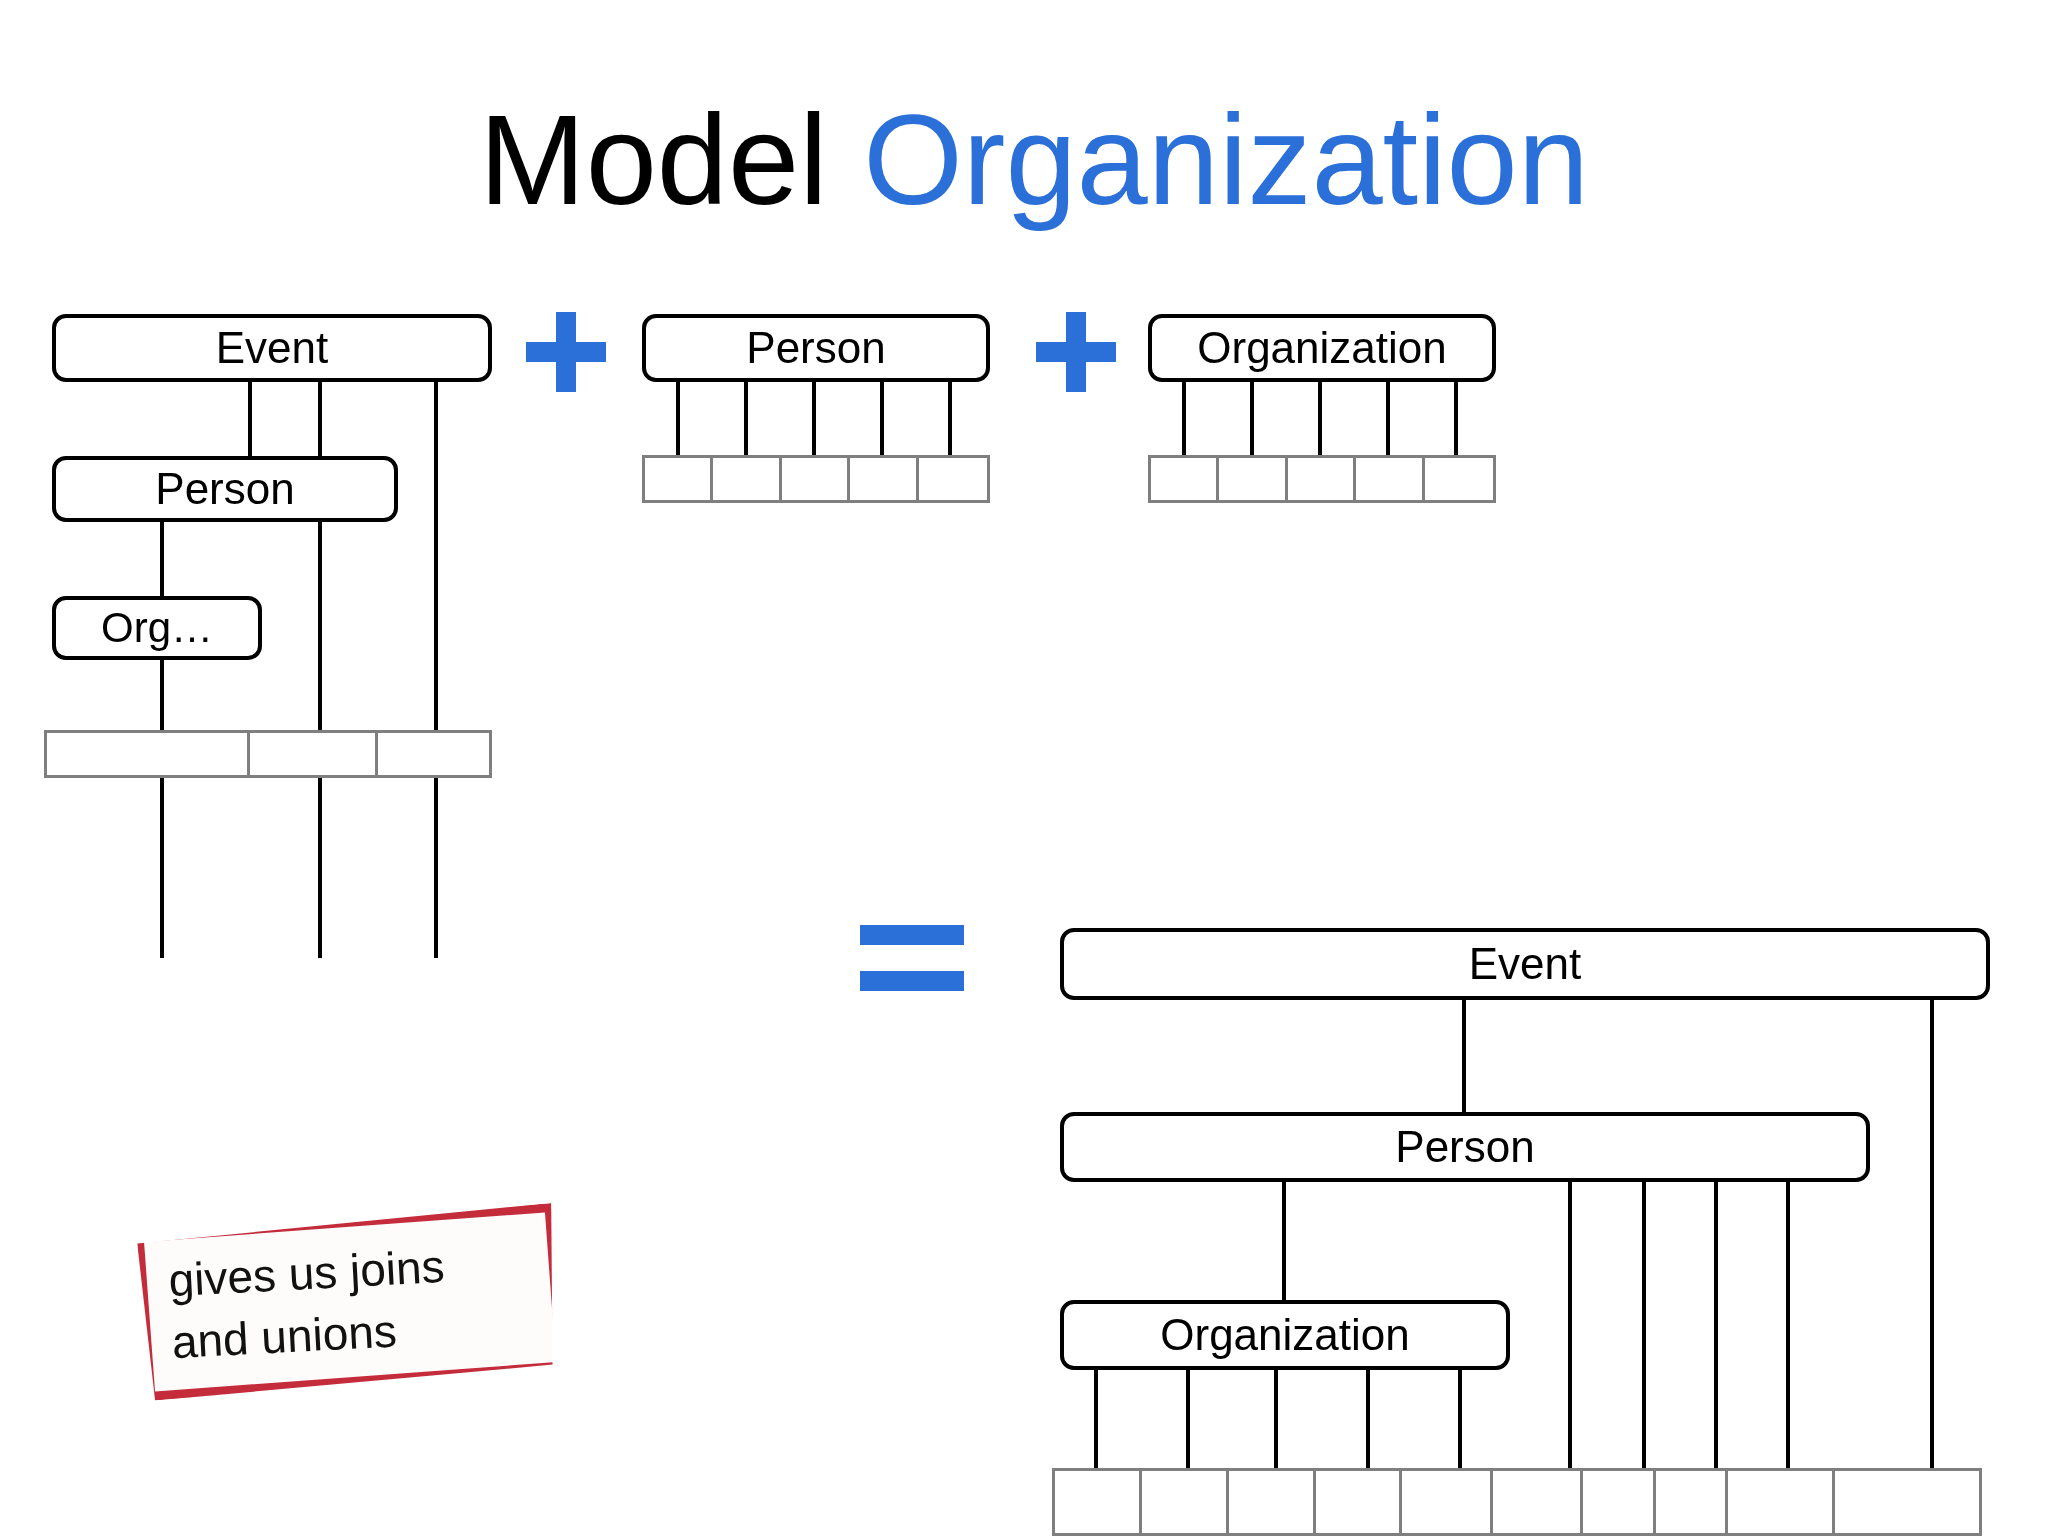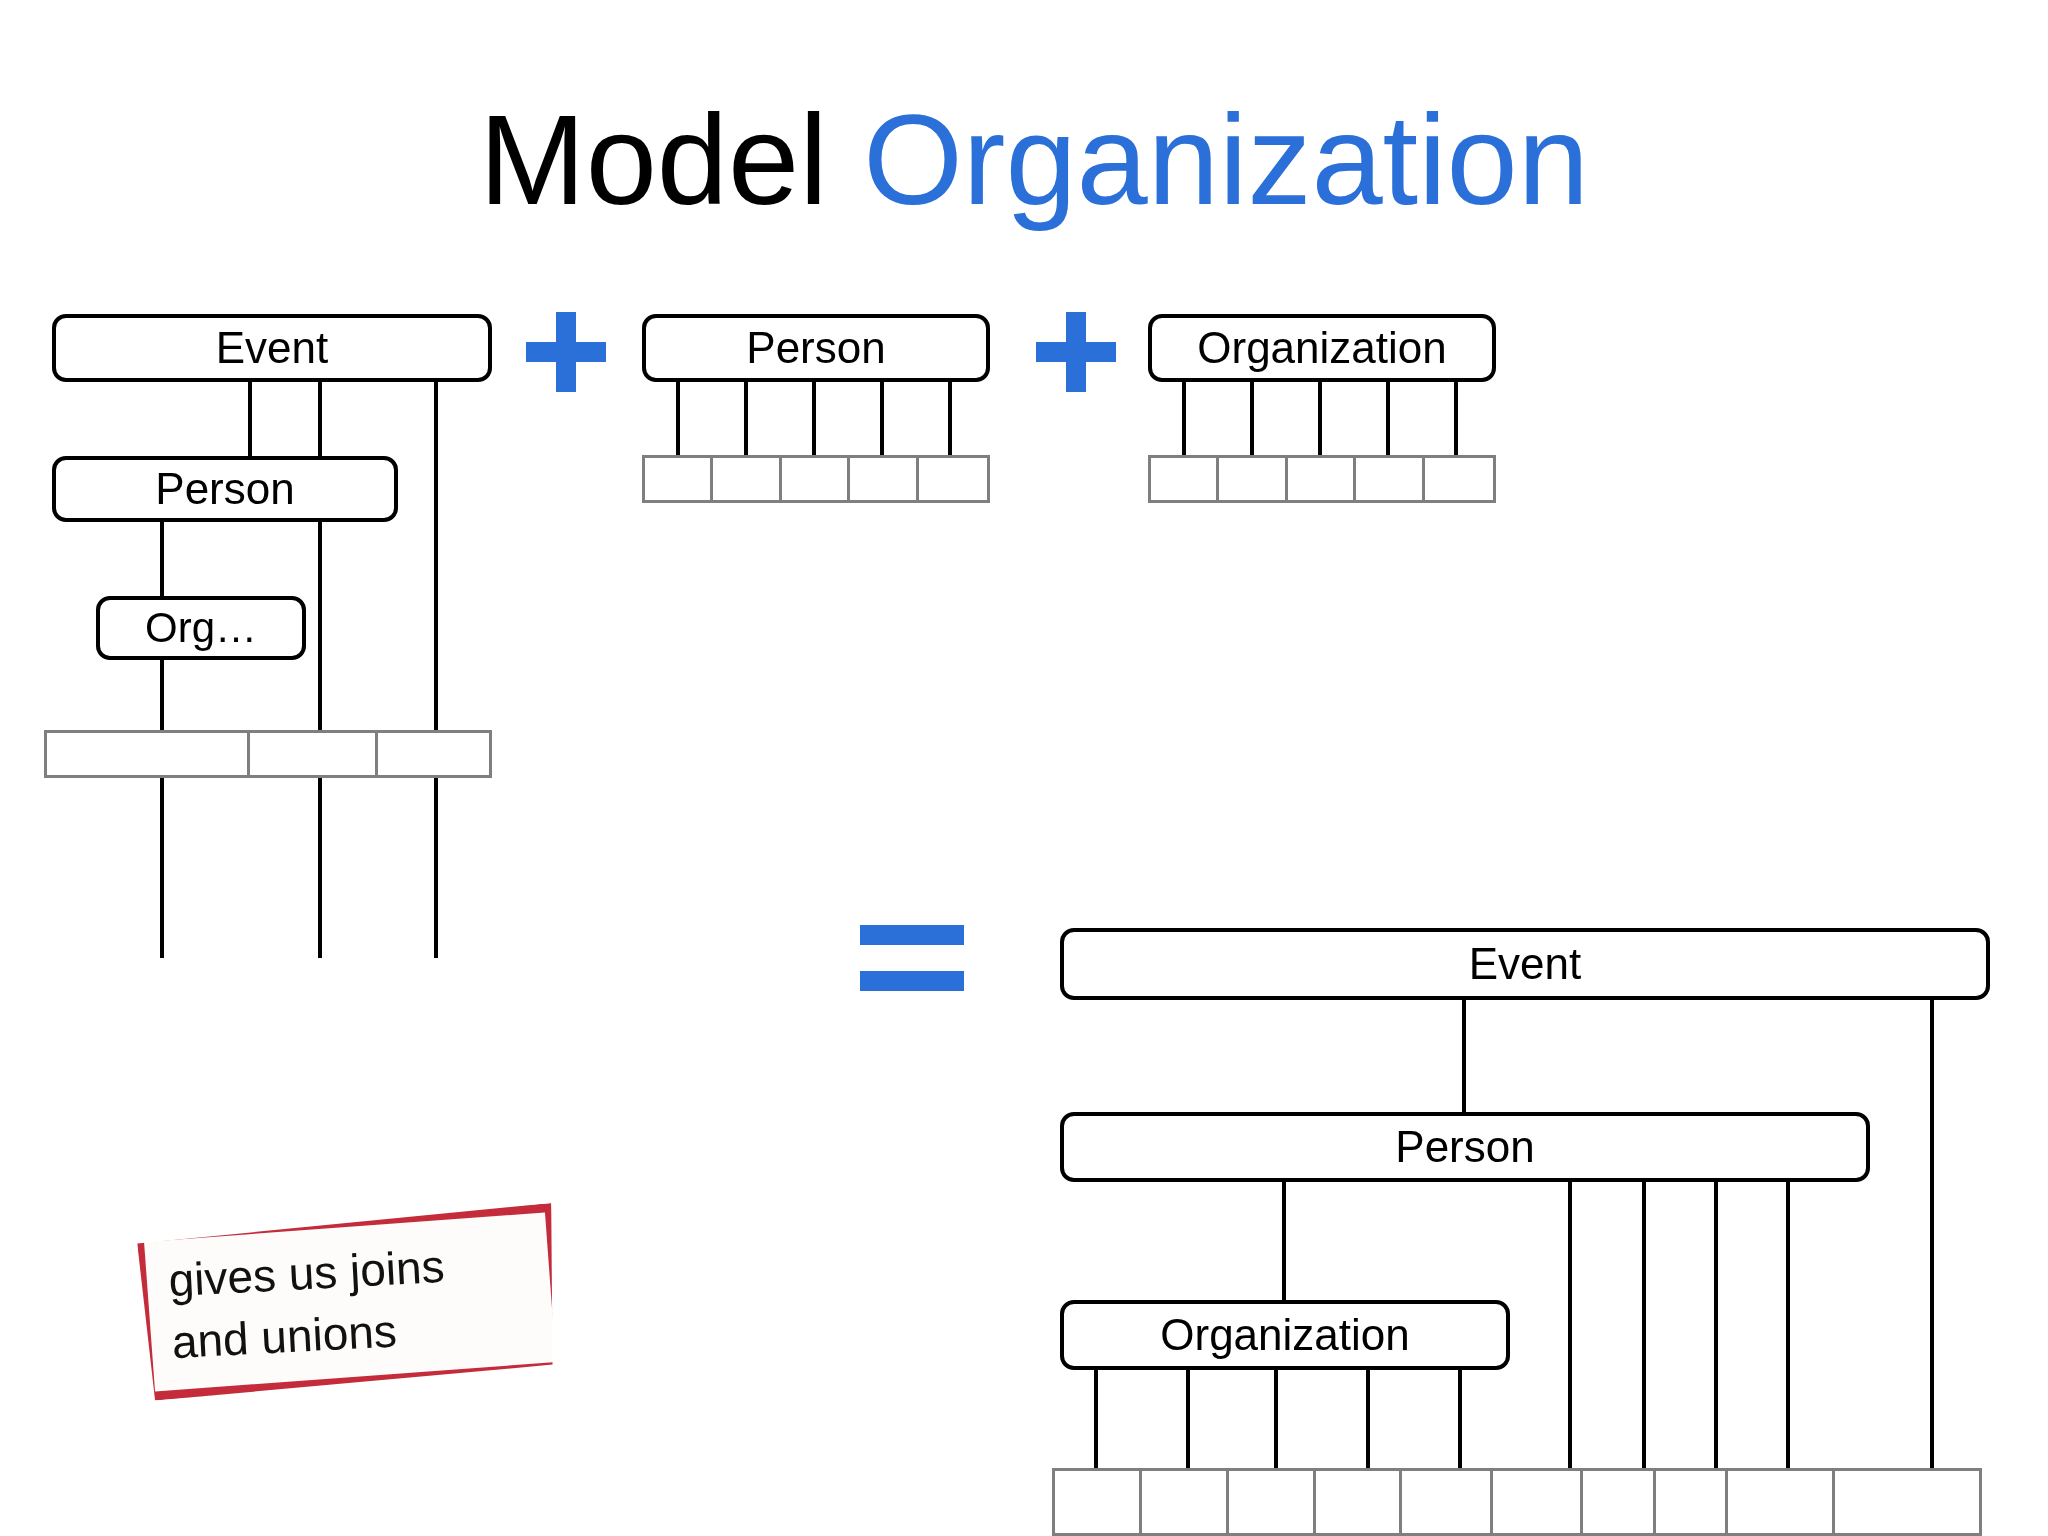--- a/index.html
+++ b/index.html
@@ -161,7 +161,7 @@
     <span>Person</span>
   </div>
 
-  <div class="entity sm" style="left:52px;  top:596px; width:210px; height:64px;margin-left:44px;">
+  <div class="entity sm" style="left:52px;  top:596px; width:210px; height:64px;">
     <span>Org…</span>
   </div>
 

